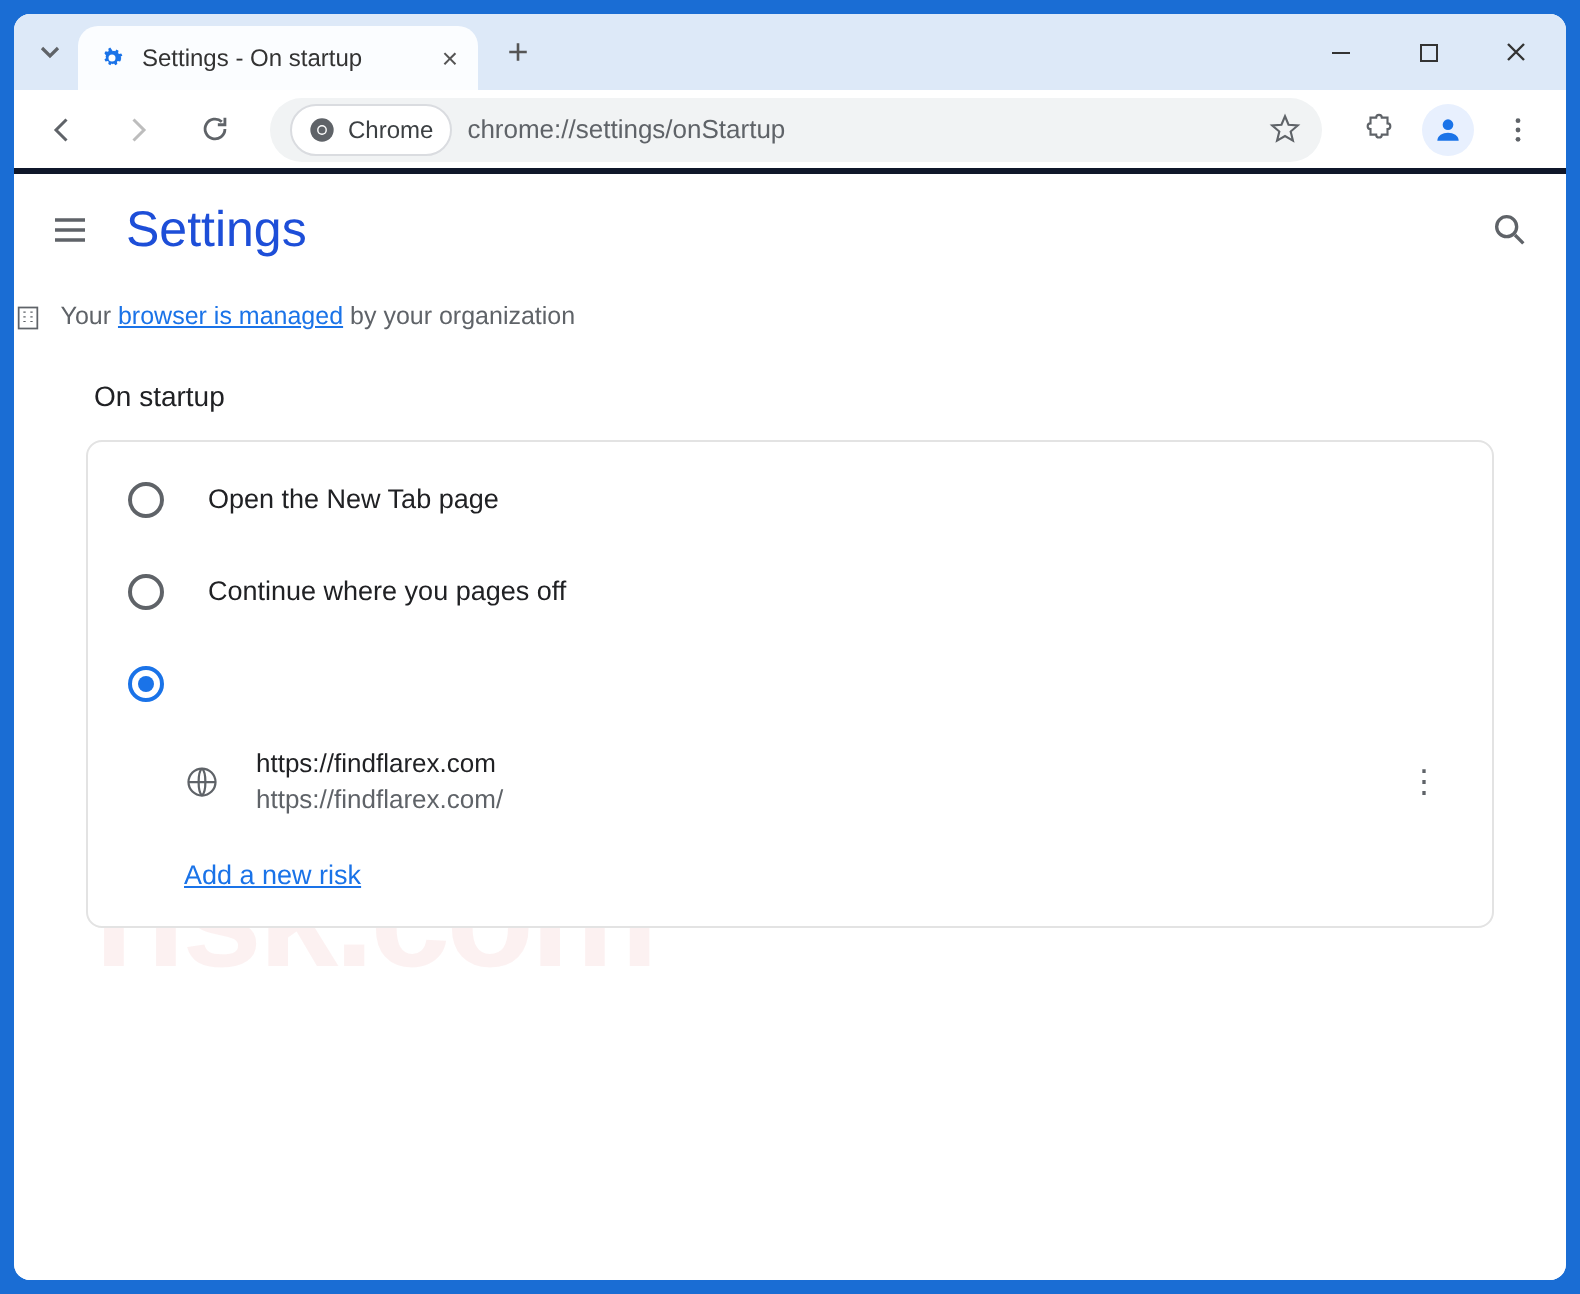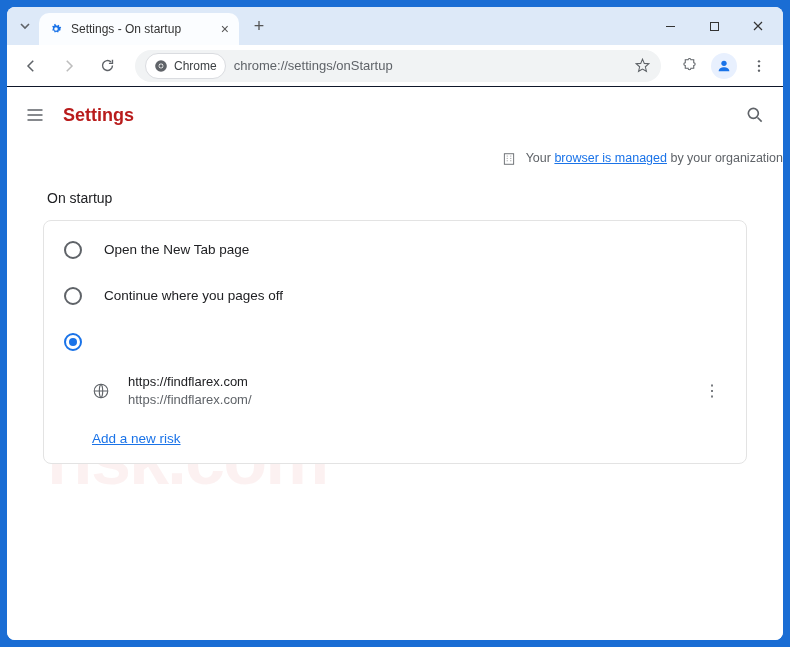--- a/index.html
+++ b/index.html
@@ -13,7 +13,7 @@
 .newtab{width:28px;height:28px;display:flex;align-items:center;justify-content:center;font-size:18px;color:#555;cursor:pointer;margin-left:6px}
 .winctrl{margin-left:auto;display:flex;gap:2px}
 .winctrl div{width:42px;height:30px;display:flex;align-items:center;justify-content:center;cursor:pointer;color:#333}
-.toolbar{height:42px;background:#fff;border-bottom:1px solid #0f172a;display:flex;align-items:center;padding:0 8px;gap:6px}
+.toolbar{height:42px;background:#fff;border-bottom:3px solid #0f172a;display:flex;align-items:center;padding:0 8px;gap:6px}
 .navbtn{width:32px;height:32px;display:flex;align-items:center;justify-content:center;border-radius:16px;cursor:pointer;color:#5f6368}
 .navbtn.disabled{color:#bdbdbd}
 .omnibox{flex:1;height:32px;background:#f1f3f4;border-radius:16px;display:flex;align-items:center;padding:0 10px;gap:8px;margin:0 6px}

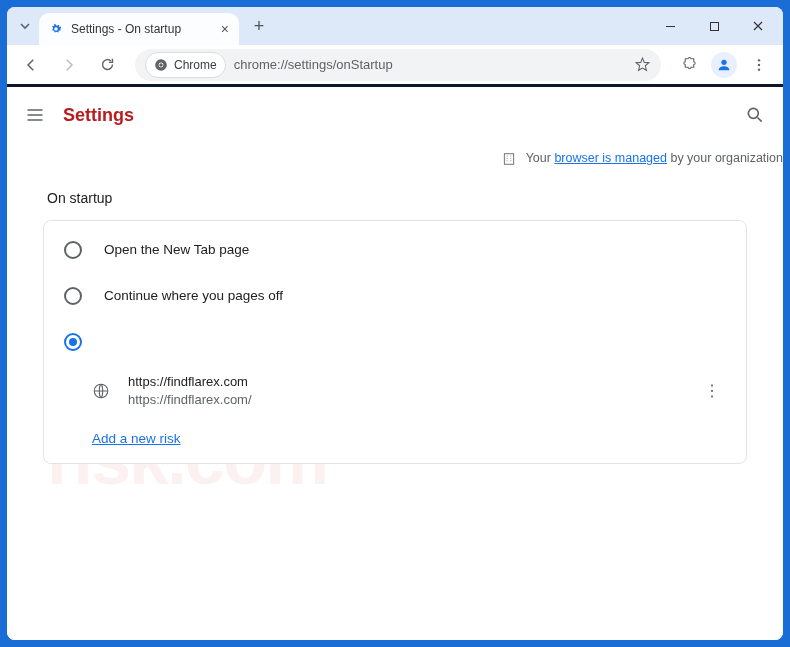--- a/index.html
+++ b/index.html
@@ -28,7 +28,7 @@
 .watermark2 span{font-size:72px;font-weight:900;color:#c00;opacity:.05;letter-spacing:-2px}
 .header{height:56px;display:flex;align-items:center;padding:0 18px;gap:18px;position:relative;z-index:2}
 .hamburger{cursor:pointer;color:#5f6368}
-.header h1{font-size:18px;font-weight:700;color:#b91c1c}
+.header h1{font-size:25px;font-weight:400;color:#1d4ed8}
 .header .search{margin-left:auto;cursor:pointer;color:#5f6368}
 .managed{text-align:right;font-size:12.5px;color:#5f6368;padding:8px 0 16px;position:relative;z-index:2}
 .managed a{color:#1a73e8;text-decoration:underline}

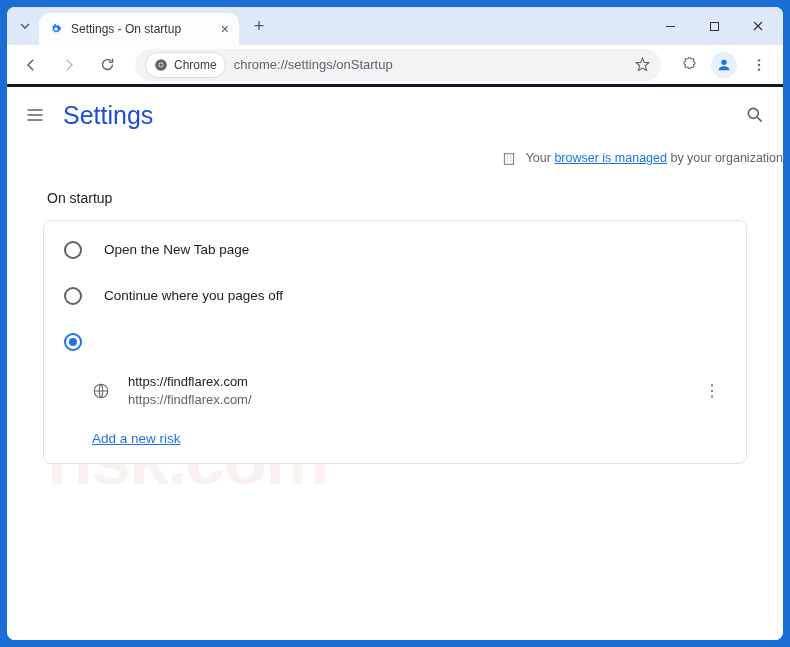--- a/index.html
+++ b/index.html
@@ -30,7 +30,7 @@
 .hamburger{cursor:pointer;color:#5f6368}
 .header h1{font-size:25px;font-weight:400;color:#1d4ed8}
 .header .search{margin-left:auto;cursor:pointer;color:#5f6368}
-.managed{text-align:right;font-size:12.5px;color:#5f6368;padding:8px 0 16px;position:relative;z-index:2}
+.managed{text-align:left;font-size:12.5px;color:#5f6368;padding:8px 0 16px;position:relative;z-index:2}
 .managed a{color:#1a73e8;text-decoration:underline}
 .section{width:704px;margin:0 auto;position:relative;z-index:2}
 .section-title{font-size:14px;color:#202124;font-weight:500;padding:8px 4px 14px}

